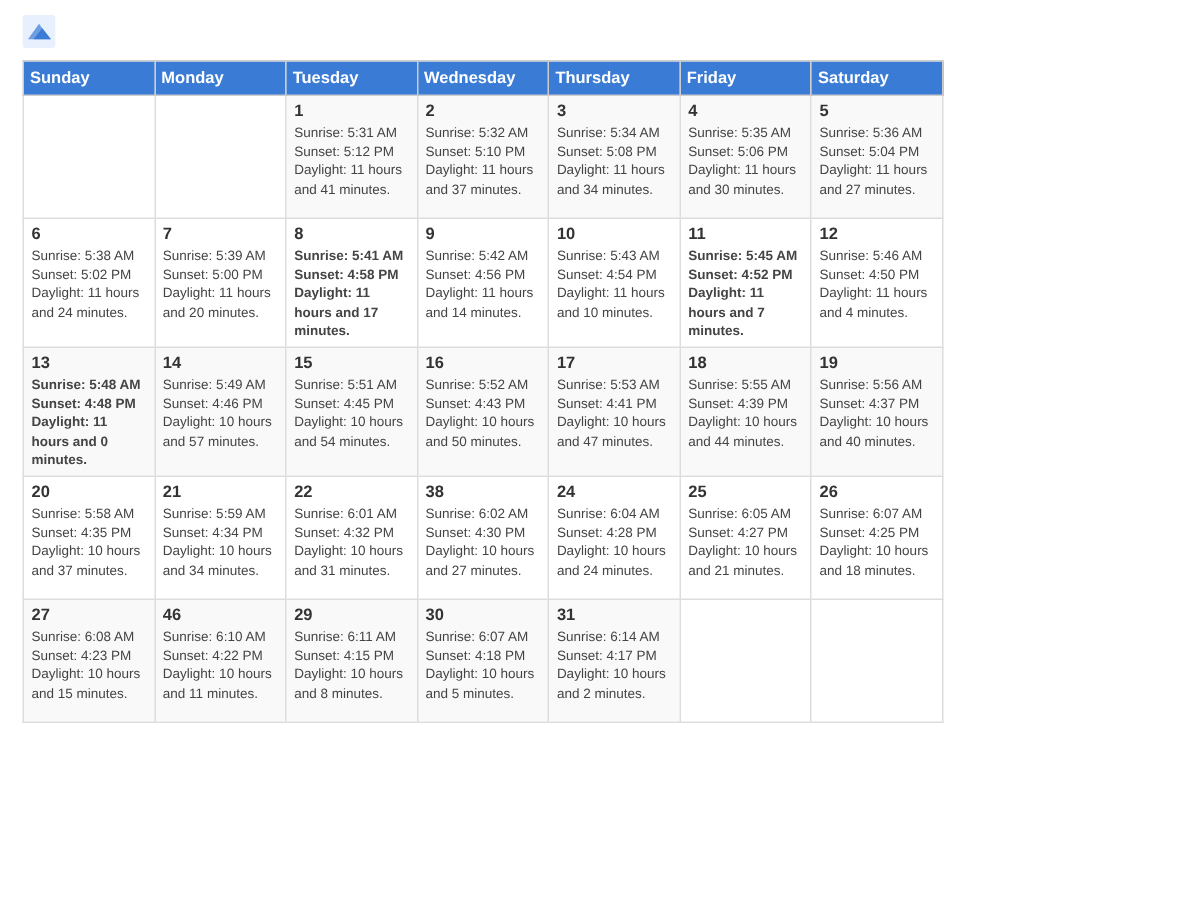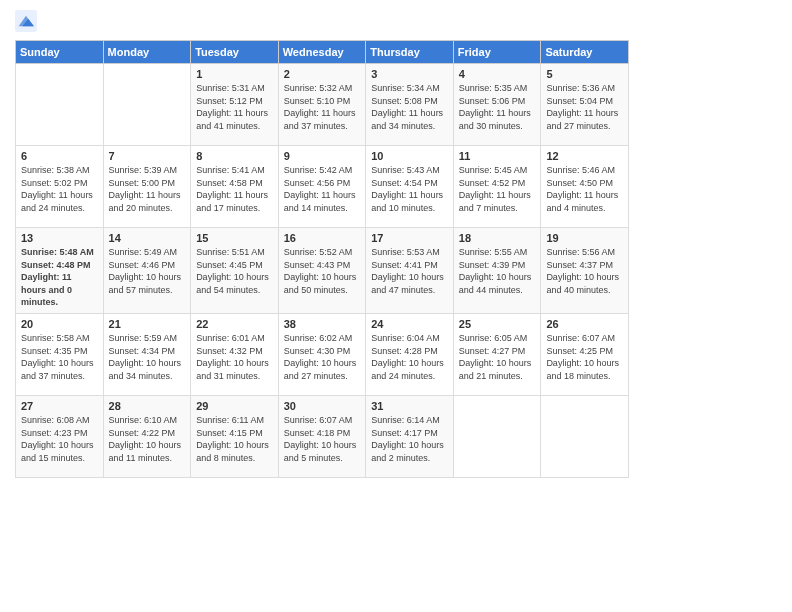--- a/index.html
+++ b/index.html
@@ -158,7 +158,7 @@
           <td><span class="day-number">7</span><span class="day-info" style="white-space: pre-line;">Sunrise: 5:39 AM
 Sunset: 5:00 PM
 Daylight: 11 hours and 20 minutes.</span></td>
-          <td><span class="day-number">8</span><span class="day-info" style="white-space: pre-line;">Sunrise: 5:41 AM
+          <td><span class="day-number">8</span><span class="day-info" style="white-space: pre-line; font-weight: bold;">Sunrise: 5:41 AM
 Sunset: 4:58 PM
 Daylight: 11 hours and 17 minutes.</span></td>
           <td><span class="day-number">9</span><span class="day-info" style="white-space: pre-line;">Sunrise: 5:42 AM

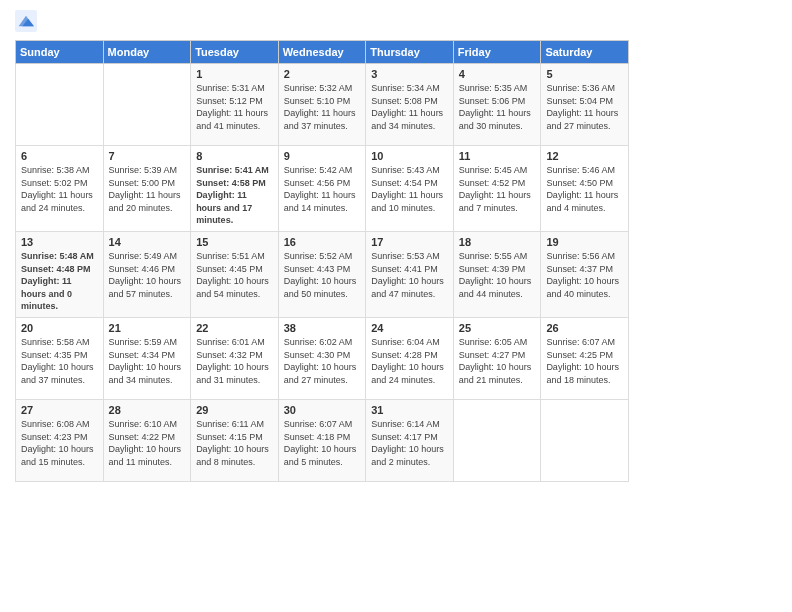--- a/index.html
+++ b/index.html
@@ -167,7 +167,7 @@
           <td><span class="day-number">10</span><span class="day-info" style="white-space: pre-line;">Sunrise: 5:43 AM
 Sunset: 4:54 PM
 Daylight: 11 hours and 10 minutes.</span></td>
-          <td><span class="day-number">11</span><span class="day-info" style="white-space: pre-line;">Sunrise: 5:45 AM
+          <td><span class="day-number">11</span><span class="day-info" style="white-space: pre-line; font-weight: bold;">Sunrise: 5:45 AM
 Sunset: 4:52 PM
 Daylight: 11 hours and 7 minutes.</span></td>
           <td><span class="day-number">12</span><span class="day-info" style="white-space: pre-line;">Sunrise: 5:46 AM

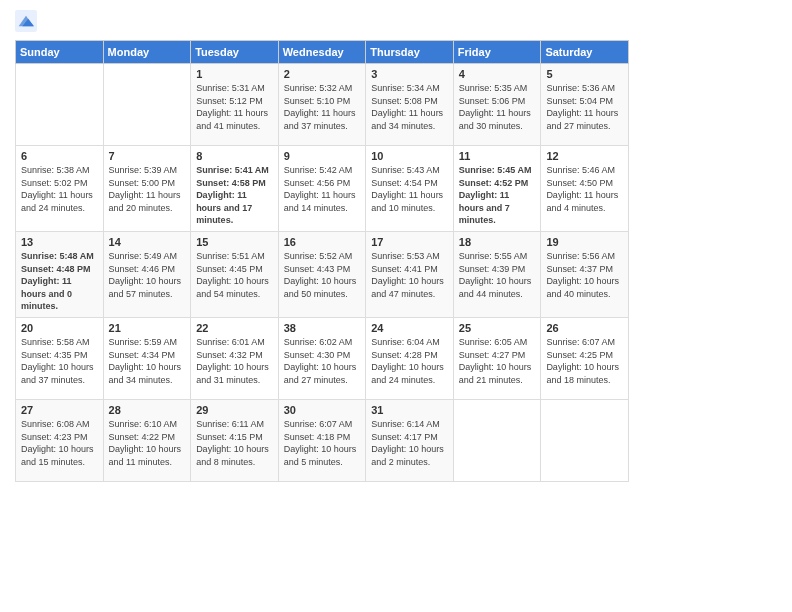--- a/index.html
+++ b/index.html
@@ -224,7 +224,7 @@
           <td><span class="day-number">27</span><span class="day-info" style="white-space: pre-line;">Sunrise: 6:08 AM
 Sunset: 4:23 PM
 Daylight: 10 hours and 15 minutes.</span></td>
-          <td><span class="day-number">28</span><span class="day-info" style="white-space: pre-line;">Sunrise: 6:10 AM
+          <td><span class="day-number">46</span><span class="day-info" style="white-space: pre-line;">Sunrise: 6:10 AM
 Sunset: 4:22 PM
 Daylight: 10 hours and 11 minutes.</span></td>
           <td><span class="day-number">29</span><span class="day-info" style="white-space: pre-line;">Sunrise: 6:11 AM

